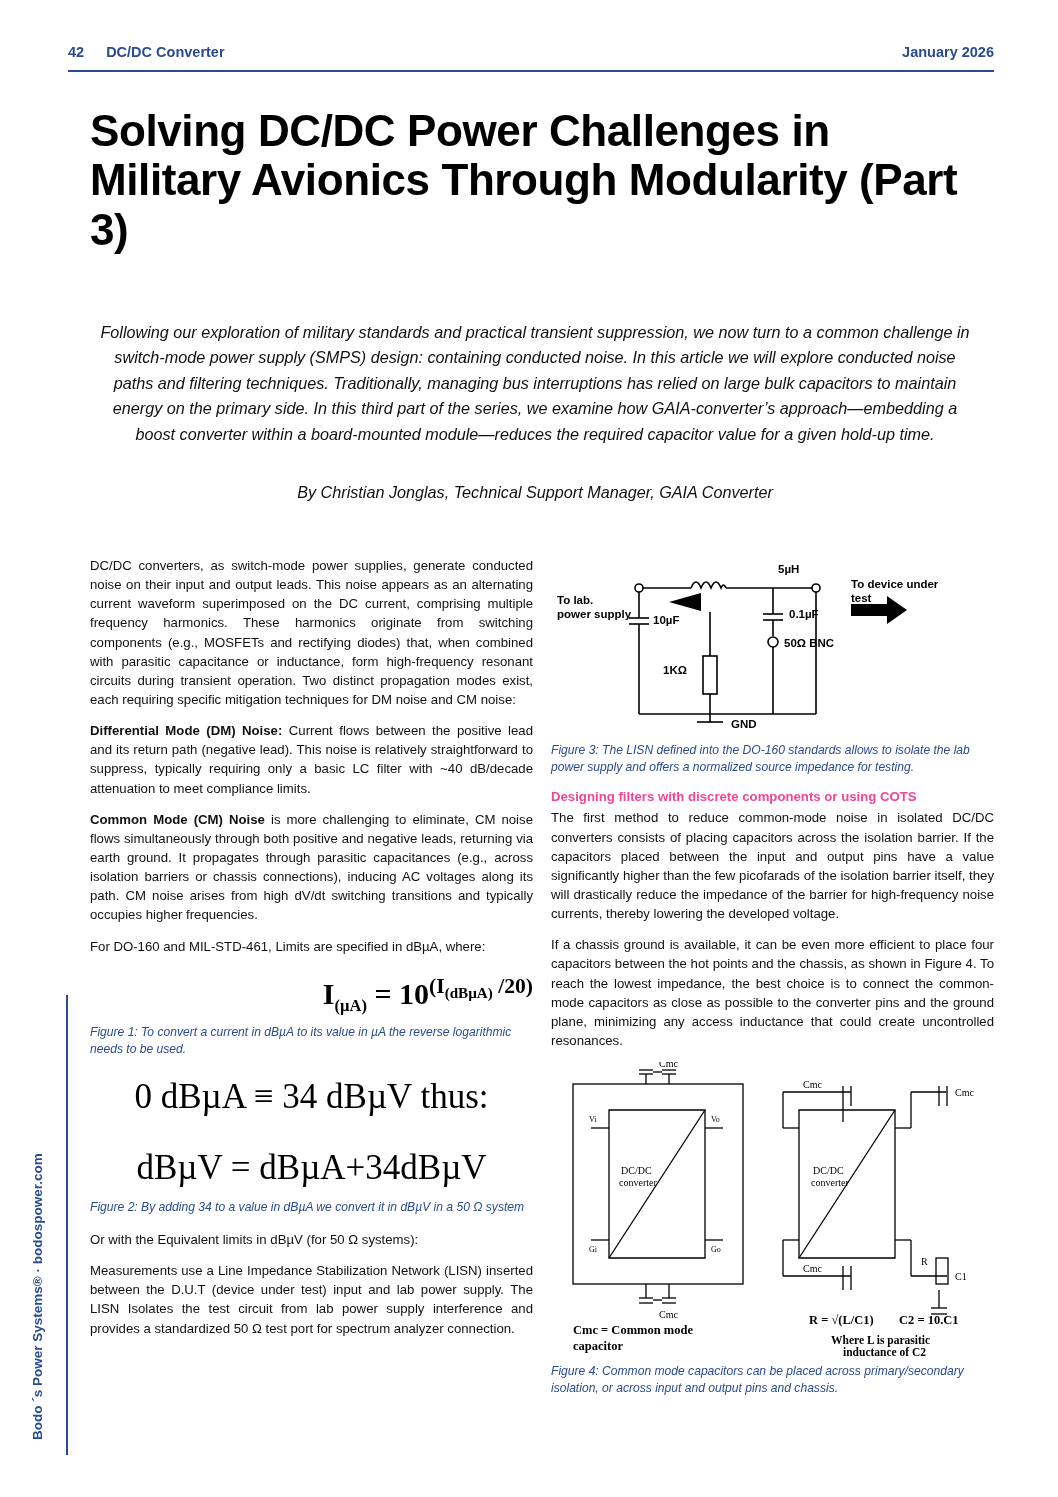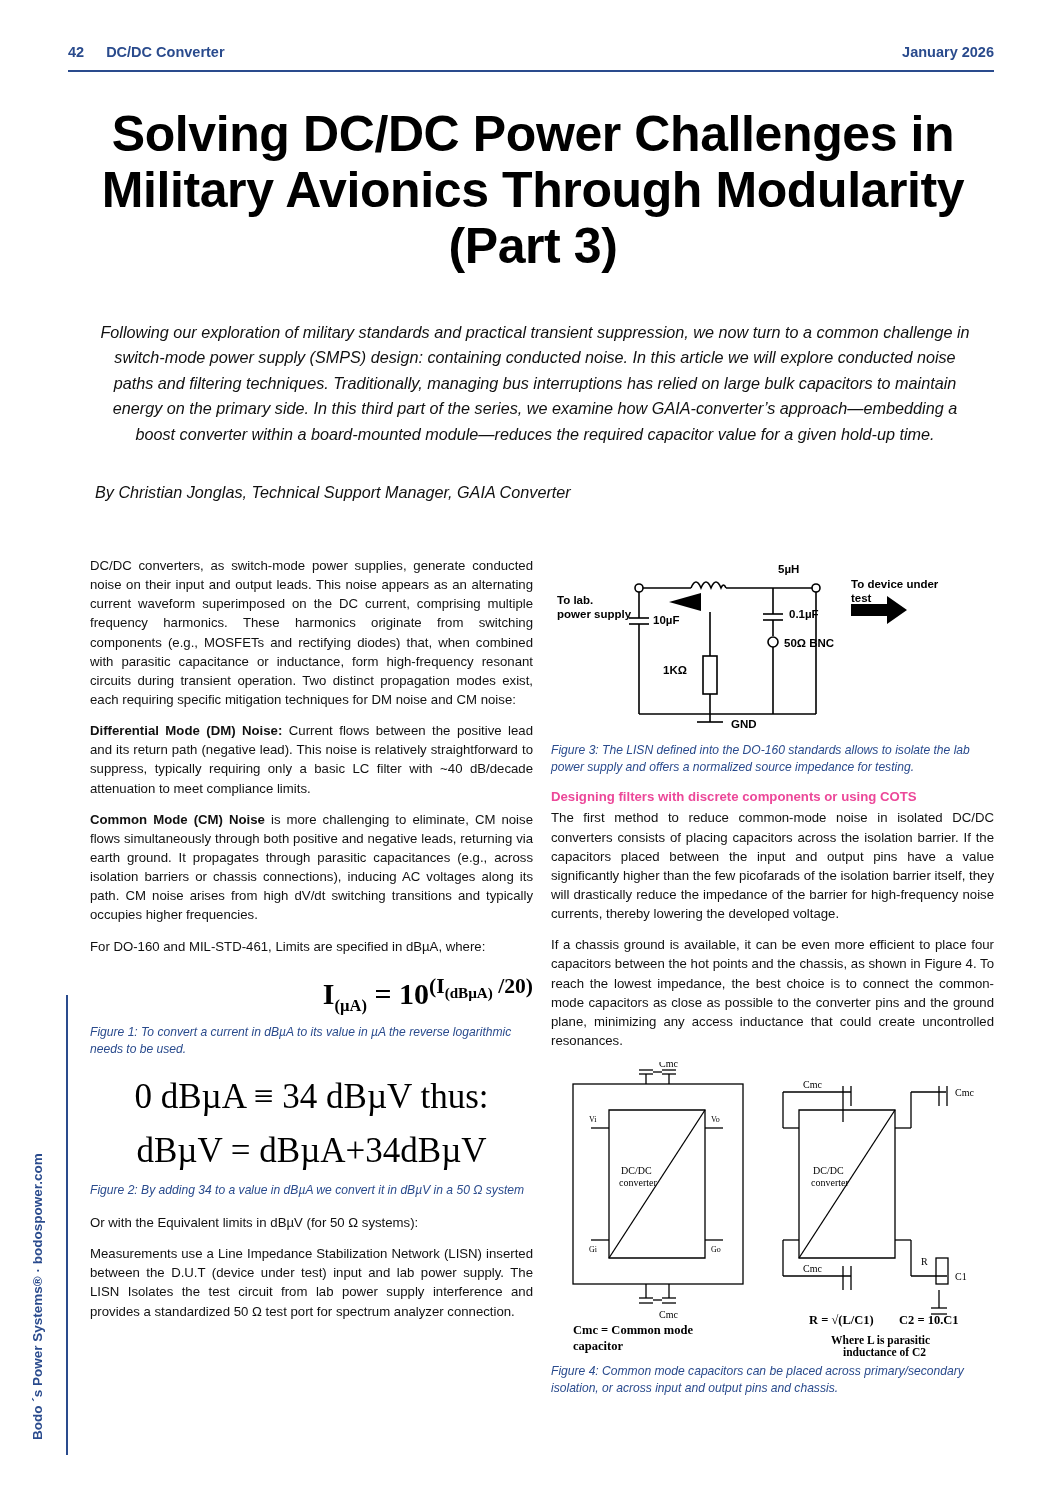--- a/index.html
+++ b/index.html
@@ -29,8 +29,7 @@
   
   .title{
     position:absolute;left:90px;top:106px;width:886px;
-    text-align:center;
-    font-size:50px;line-height:1.12;font-weight:bold;
+    font-size:44px;line-height:1.12;font-weight:bold;
     letter-spacing:-0.4px;
   }
 

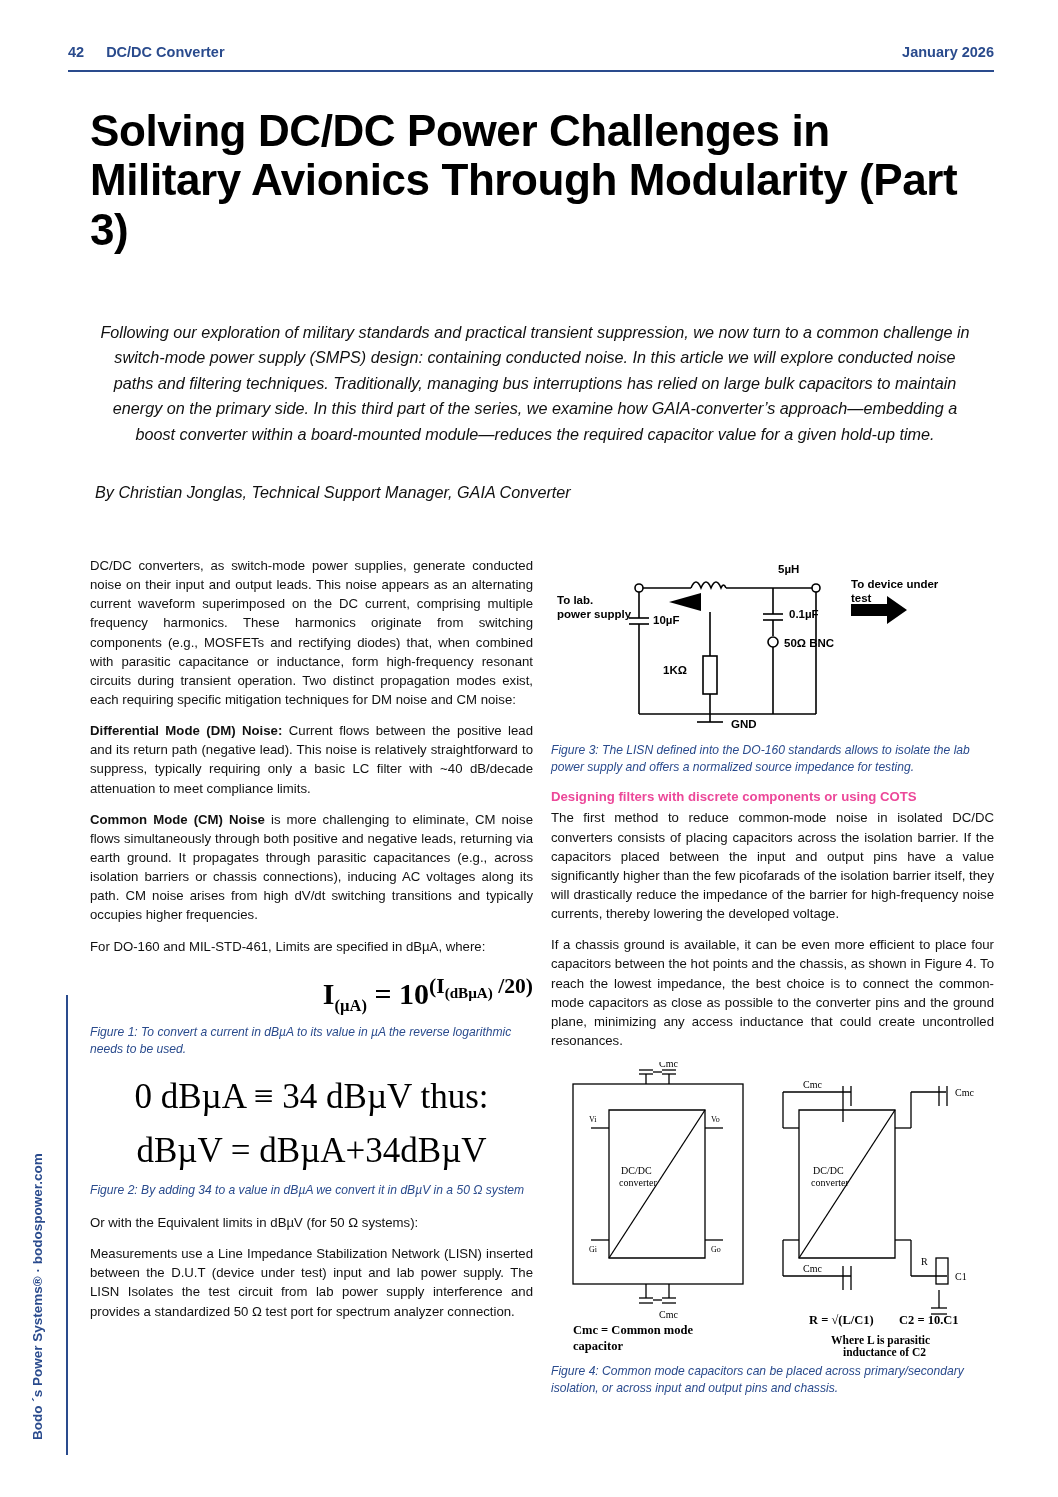--- a/index.html
+++ b/index.html
@@ -43,7 +43,7 @@
   }
   .byline{
     position:absolute;left:95px;top:483px;width:880px;
-    text-align:left;font-style:italic;font-size:16.2px;color:#111;
+    text-align:center;font-style:italic;font-size:16.2px;color:#111;
   }
 
   

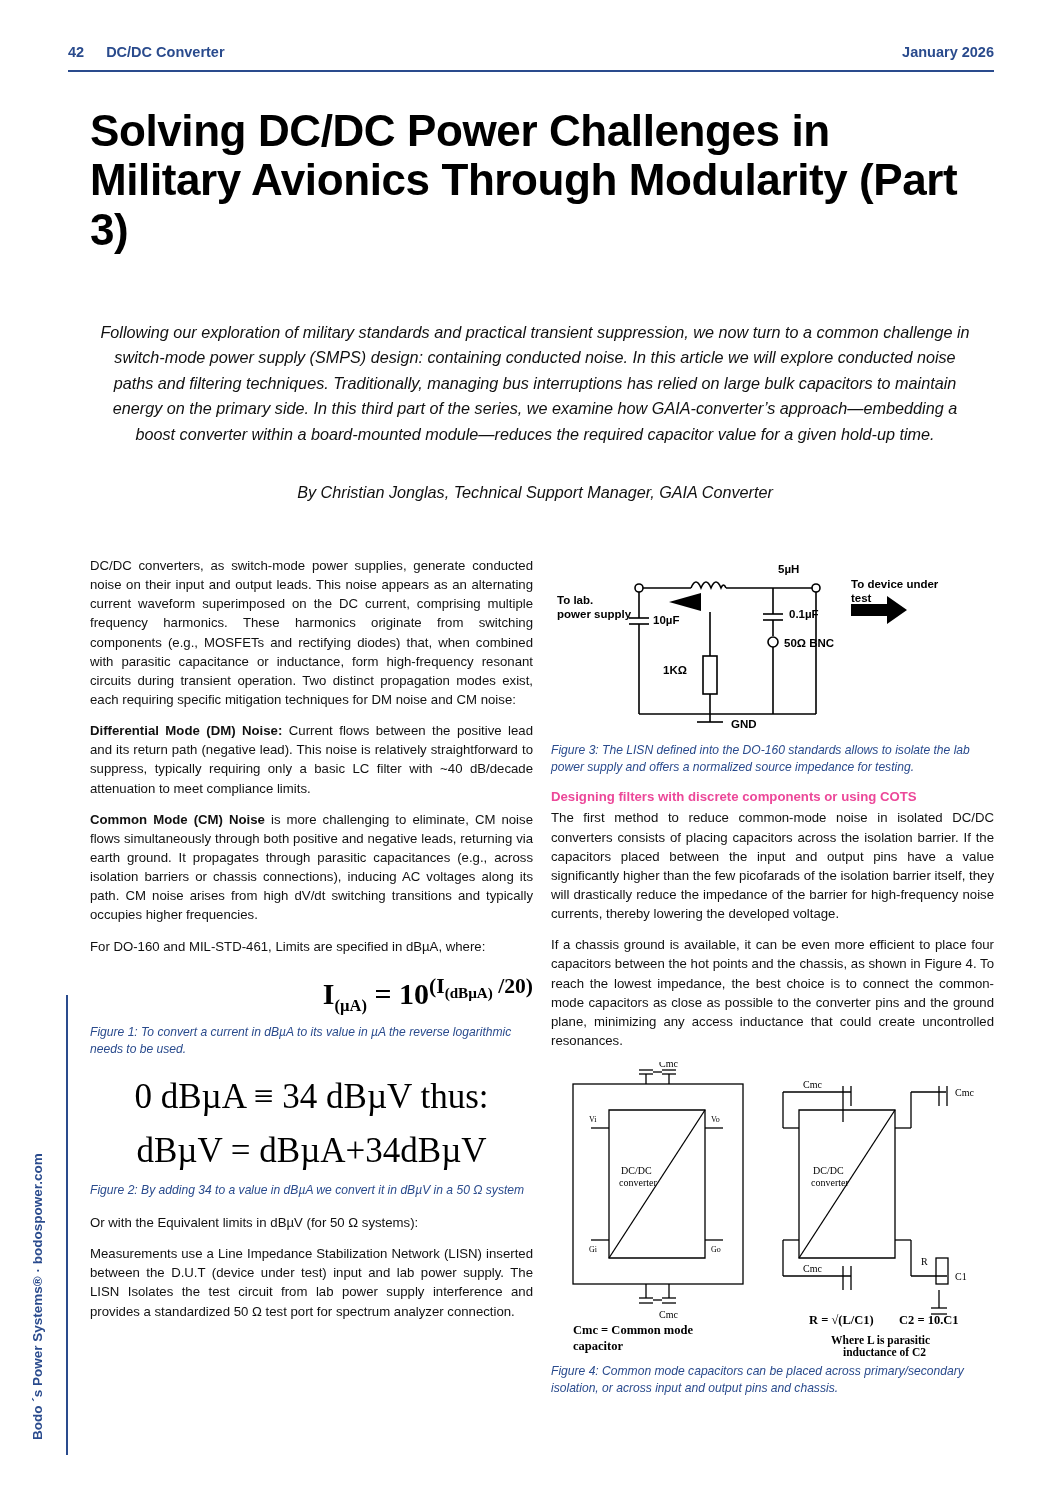--- a/index.html
+++ b/index.html
@@ -129,7 +129,7 @@
 
     <div class="formula f2">
       <div>0 dBµA ≡ 34 dBµV thus:</div>
-      <div style="margin-top:3px;">dBµV = dBµA+34dBµV</div>
+      <div style="margin-top:20px;">dBµV = dBµA+34dBµV</div>
     </div>
     <div class="caption">Figure 2: By adding 34 to a value in dBµA we convert it in dBµV in a 50 Ω system</div>
 

